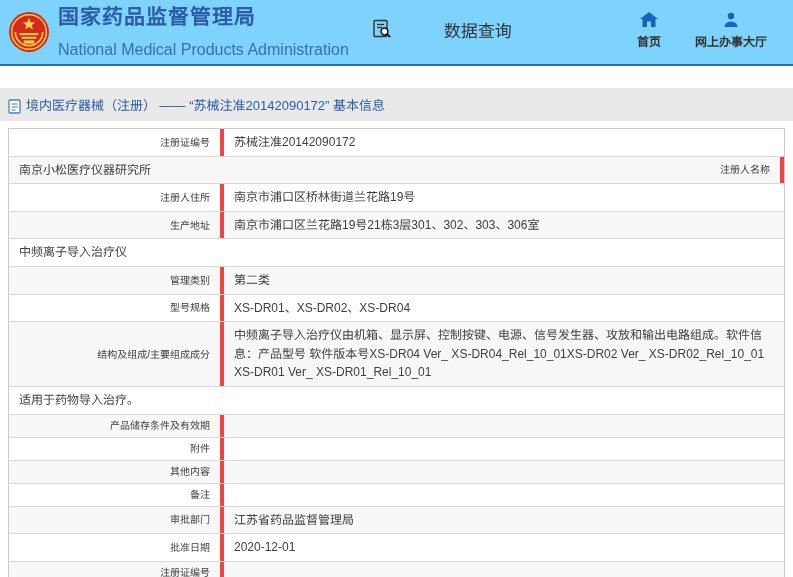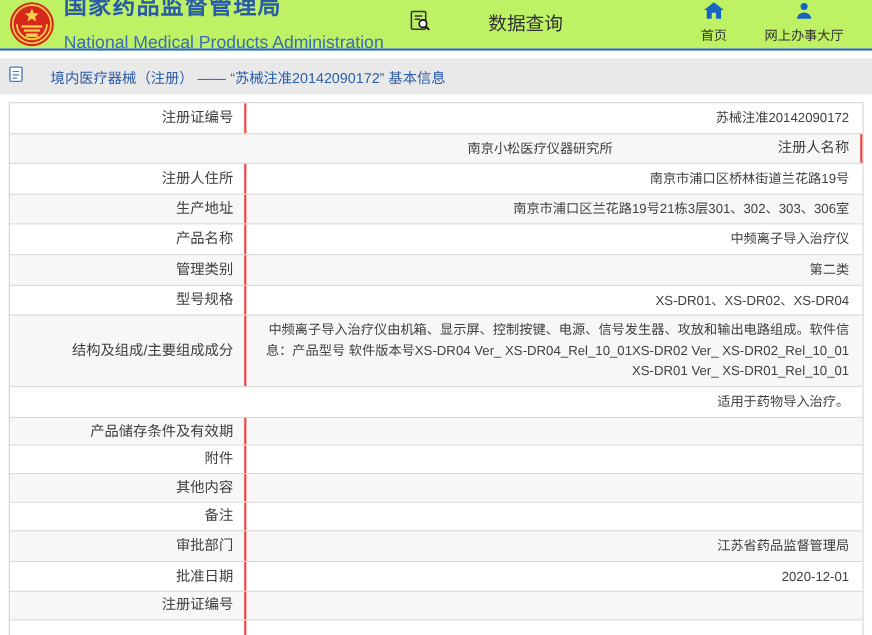--- a/index.html
+++ b/index.html
@@ -11,11 +11,11 @@
   }
   
   .header {
-    height: 44px;
+    height: 64px;
     display: flex;
     align-items: center;
     padding: 0 12px 0 8px;
-    background: #bef264;
+    background: #7dd3fc;
   }
   .brand { display: flex; align-items: center; }
   .emblem { width: 42px; height: 42px; flex: 0 0 auto; }

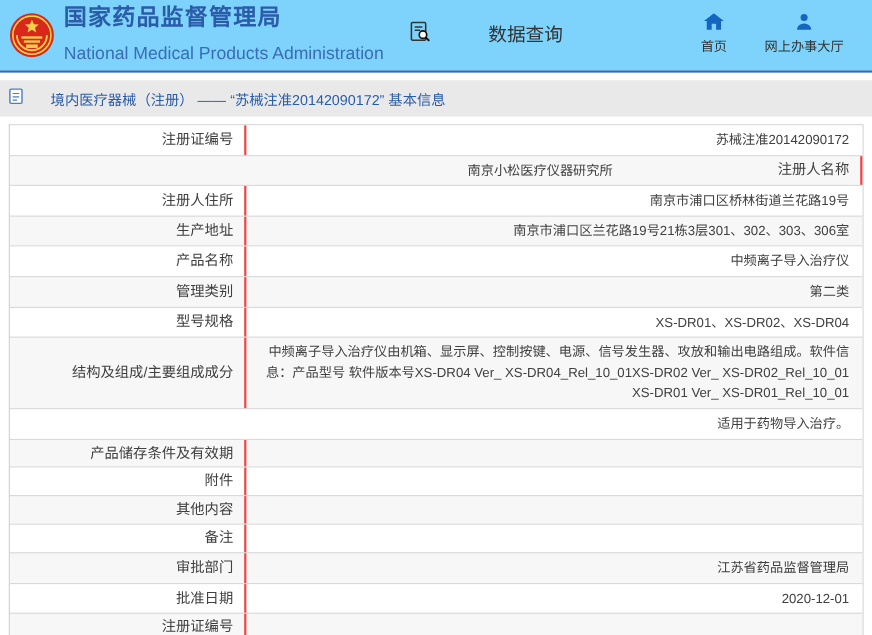--- a/index.html
+++ b/index.html
@@ -47,6 +47,7 @@
     gap: 34px;
     padding-right: 14px;
     margin-top: -4px;
+    font-weight: bold;
   }
   .nav-item {
     display: flex;

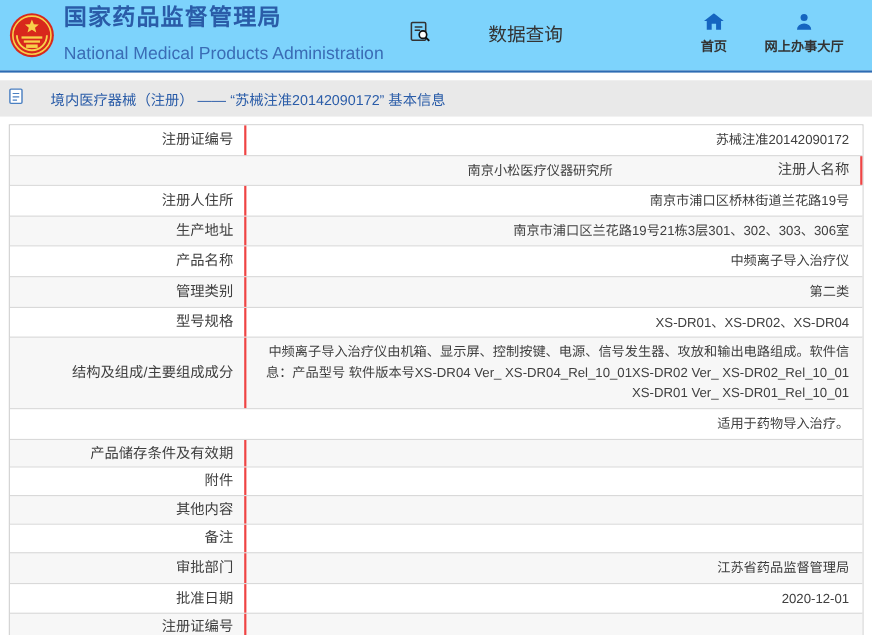--- a/index.html
+++ b/index.html
@@ -60,12 +60,11 @@
   .header-rule { height: 2px; background: #2e6cb3; }
   
   .crumb-bar {
-    margin-top: 7px;
+    margin-top: 22px;
     background: #e9e9e9;
     padding: 7px 10px 7px 8px;
     display: flex;
-    align-items: flex-start;
-    gap: 20px;
+    align-items: flex-end;
   }
   .crumb-bar svg { margin-right: 5px; flex: 0 0 auto; }
   .crumb-text { font-size: 13px; color: #2a5ca8; }

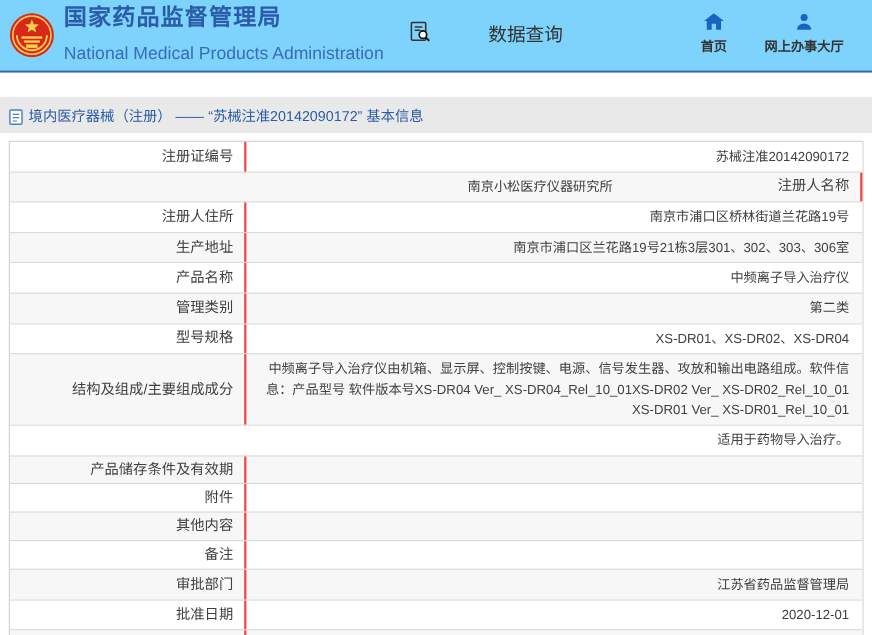--- a/index.html
+++ b/index.html
@@ -81,8 +81,8 @@
     flex: 0 0 215px;
     text-align: right;
     padding: 4px 10px 4px 6px;
-    border-right: 2px solid #ef4444;
-    font-size: 13px;
+    border-right: 4px solid #ef4444;
+    font-size: 10px;
     color: #404040;
     line-height: 1.3;
     display: flex;

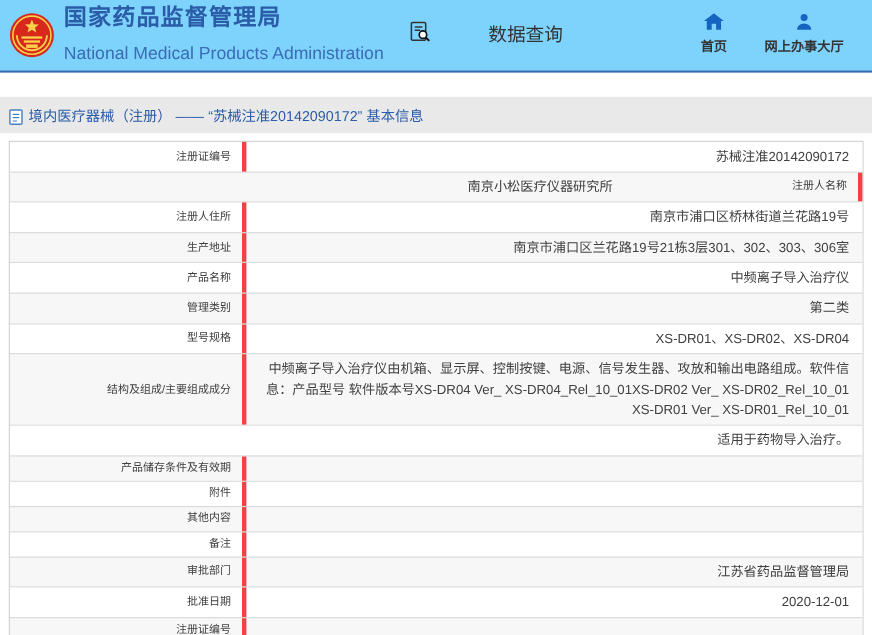--- a/index.html
+++ b/index.html
@@ -98,7 +98,6 @@
     display: flex;
     align-items: center;
     word-break: break-all;
-    text-align: right;
   }
   .value-cell .inner { width: 100%; }
 </style>

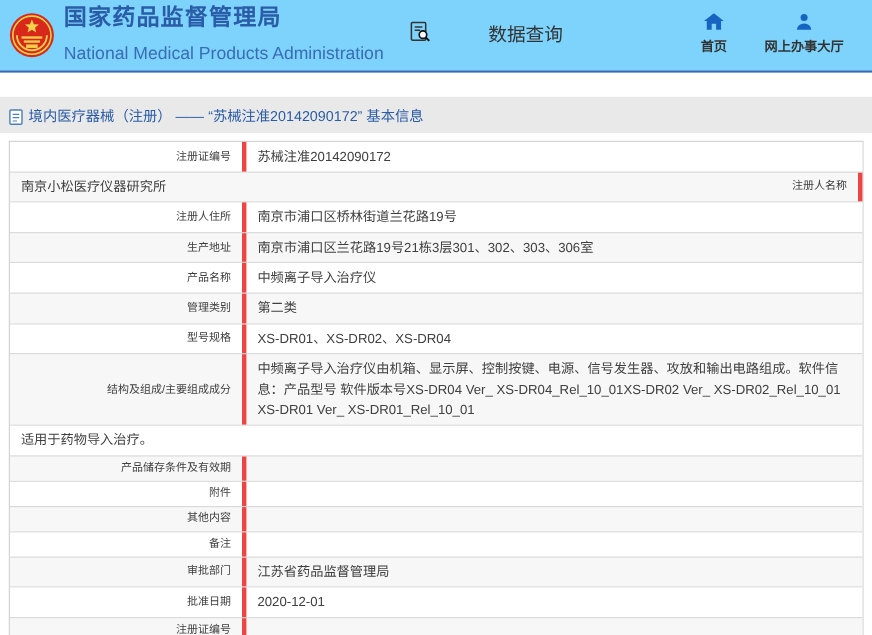--- a/index.html
+++ b/index.html
@@ -198,9 +198,6 @@
   </div>
 
   <div class="trow">
-    <div class="cell label-cell">
-      <span>产品名称</span>
-    </div>
     <div class="cell value-cell">
       <span class="inner">中频离子导入治疗仪</span>
     </div>

